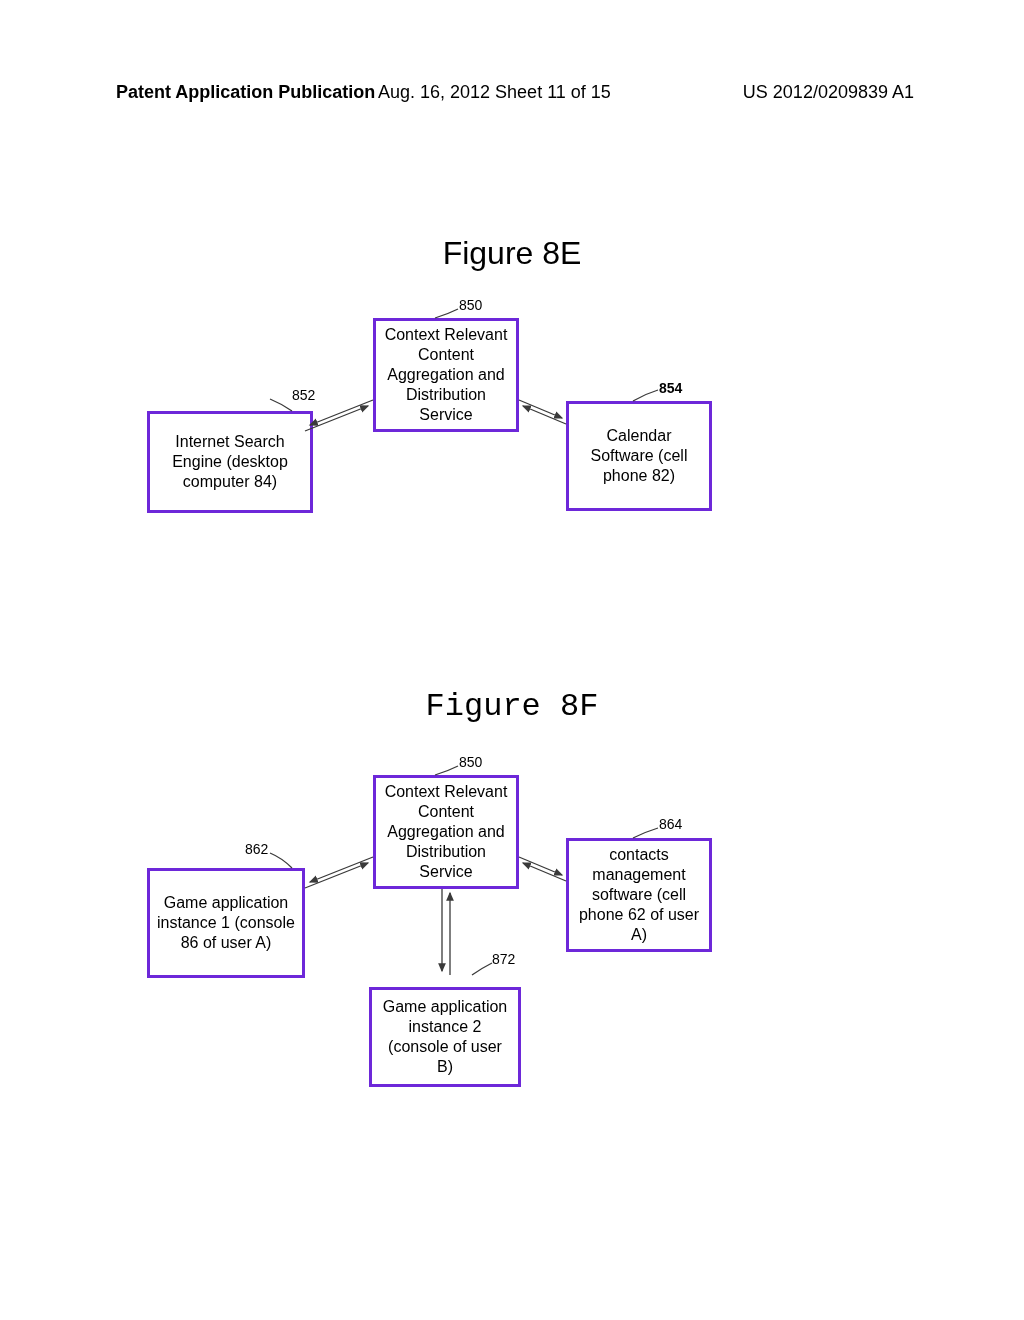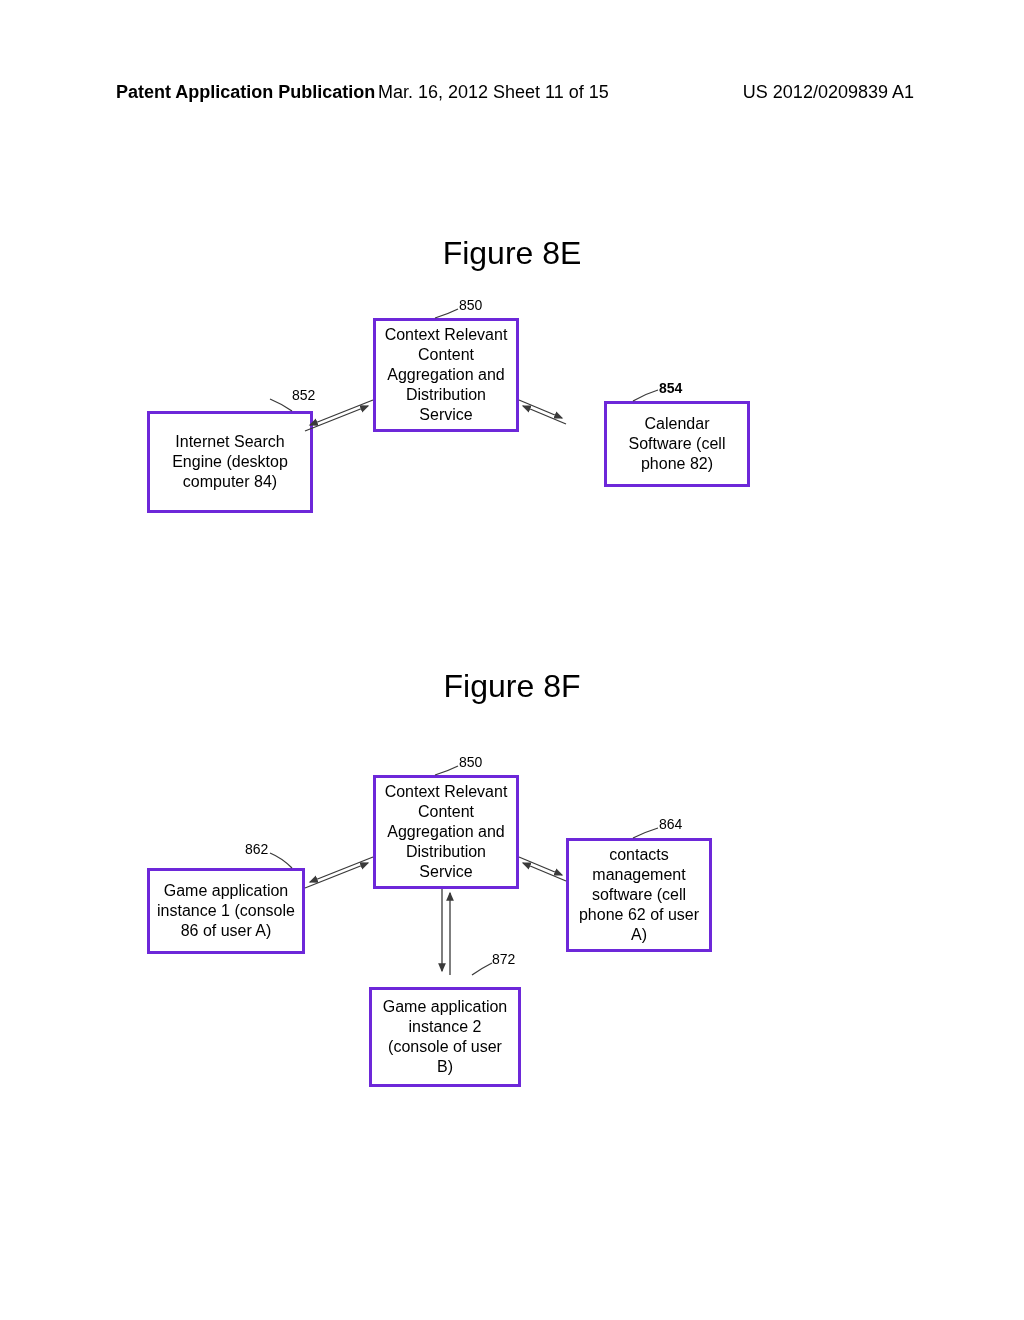--- a/index.html
+++ b/index.html
@@ -100,7 +100,7 @@
 
 <div class="header">
   <span class="left">Patent Application Publication</span>
-  <span class="mid">Mar. 16, 2012  Sheet 11 of 15</span>
+  <span class="mid">Aug. 16, 2012  Sheet 11 of 15</span>
   <span class="right">US 2012/0209839 A1</span>
 </div>
 

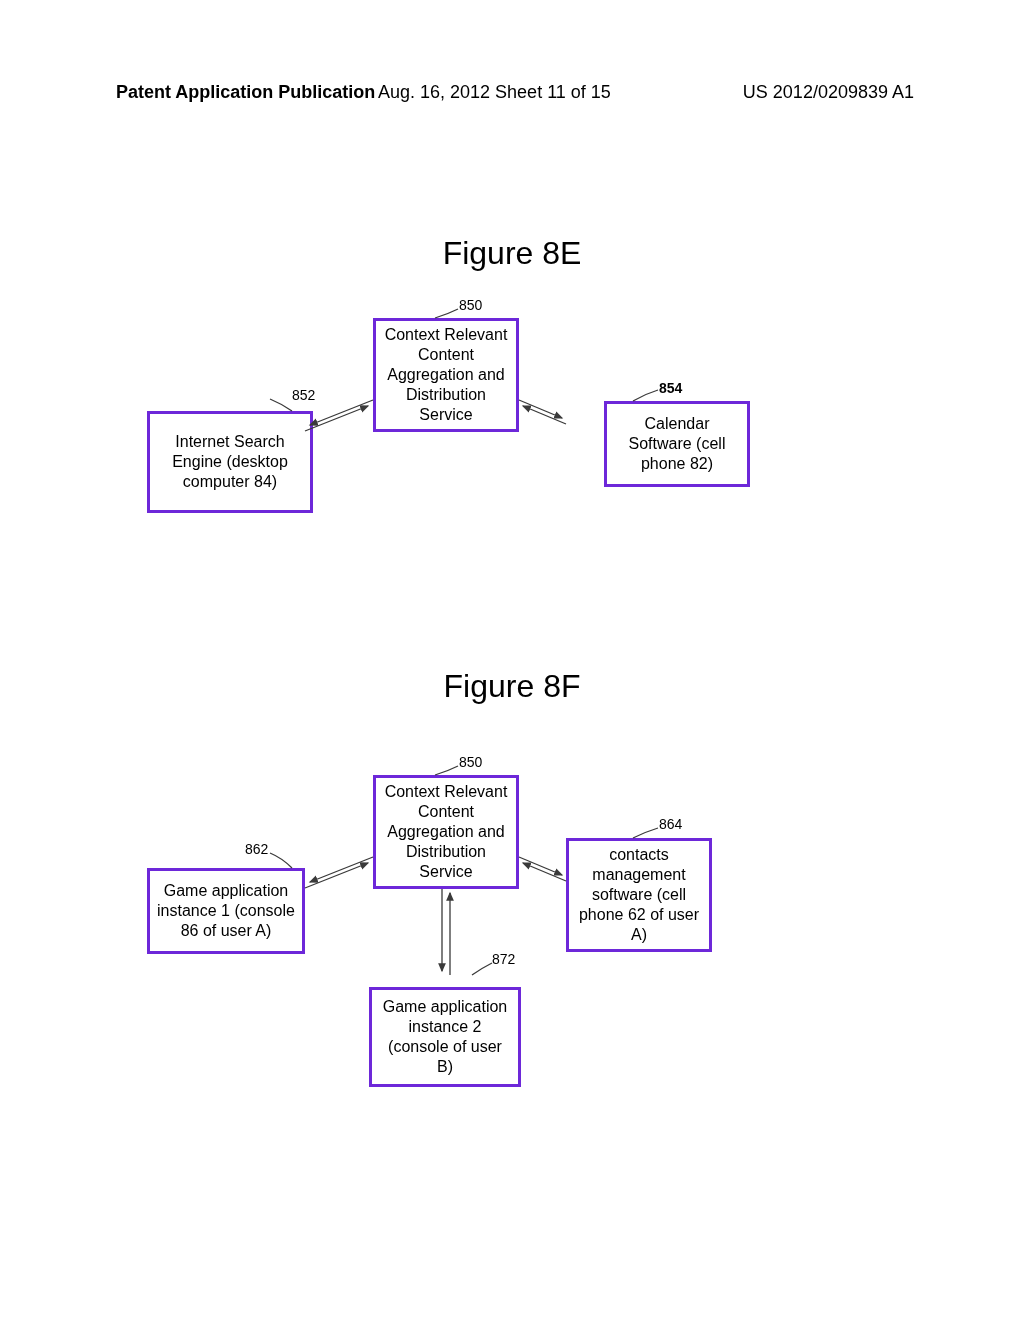--- a/index.html
+++ b/index.html
@@ -59,7 +59,7 @@
   
   .e-service { left: 373px; top: 318px; width: 146px; height: 114px; }
   .e-left    { left: 147px; top: 411px; width: 166px; height: 102px; }
-  .e-right   { left: 566px; top: 401px; width: 146px; height: 86px; margin-left: 38px; }
+  .e-right   { left: 566px; top: 401px; width: 146px; height: 110px; }
 
   
   .f-service { left: 373px; top: 775px; width: 146px; height: 114px; }

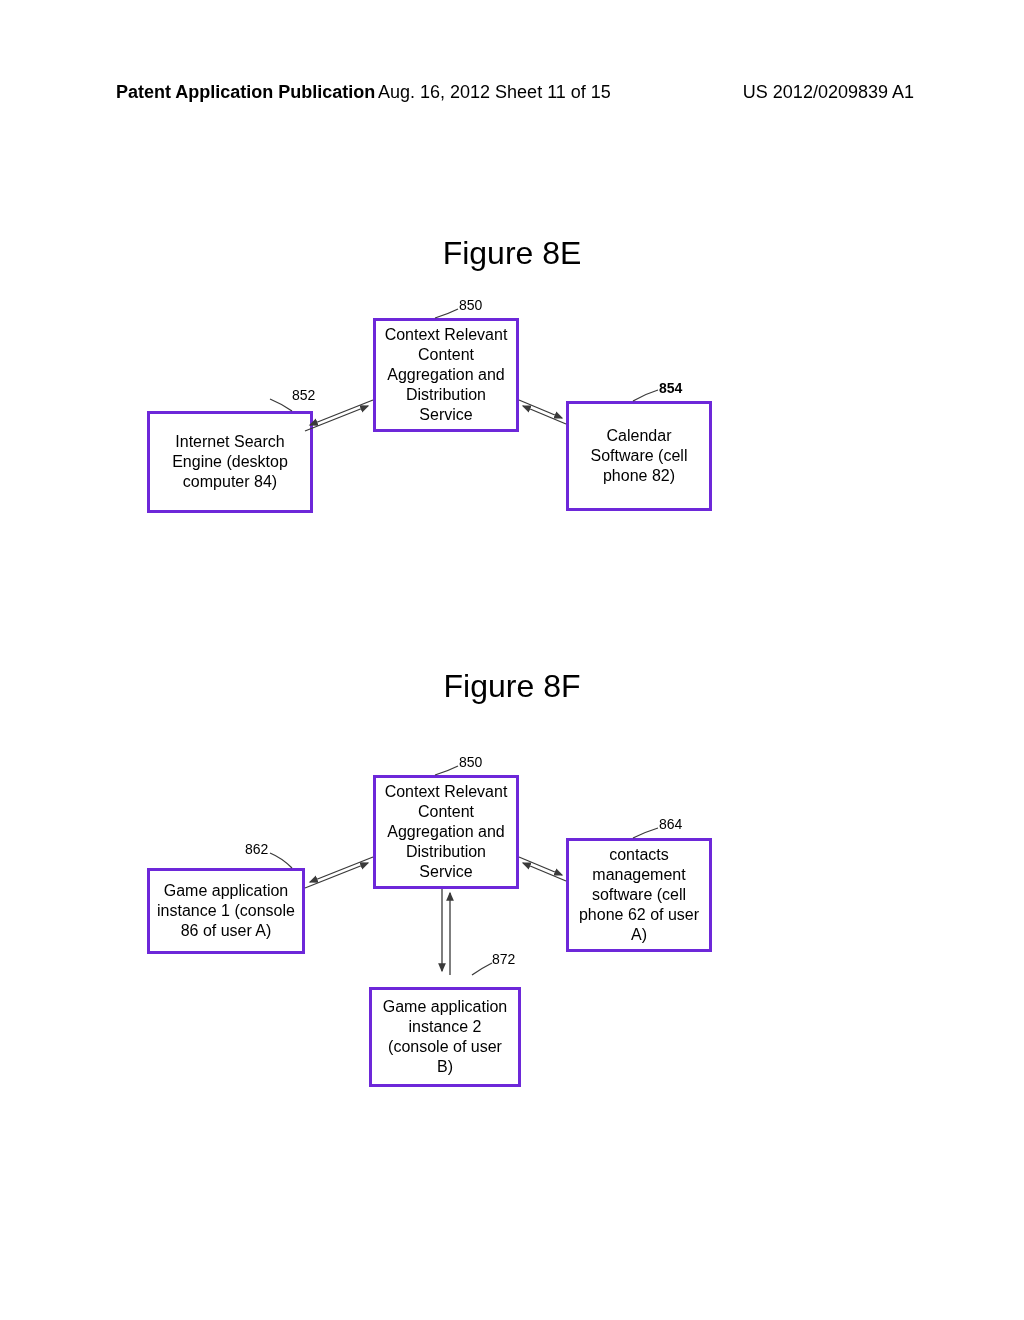--- a/index.html
+++ b/index.html
@@ -40,7 +40,7 @@
     transform: translateX(-50%);
   }
   .figE { top: 235px; }
-  .figF { top: 668px; }
+  .figF { top: 688px; font-family: Liberation Mono, monospace; }
 
   .box {
     position: absolute;

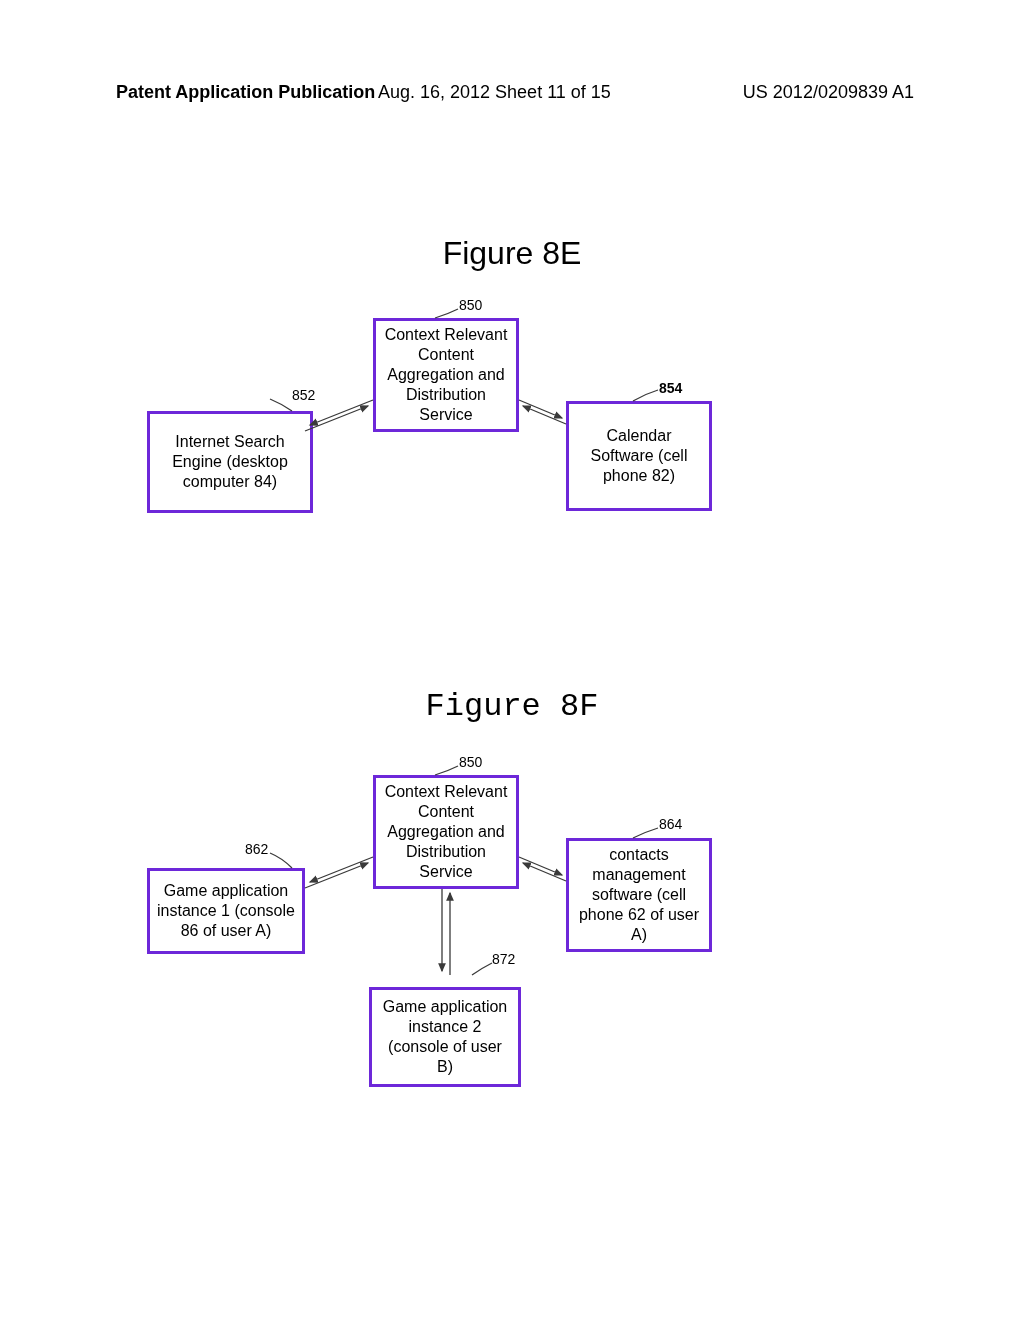--- a/index.html
+++ b/index.html
@@ -63,7 +63,7 @@
 
   
   .f-service { left: 373px; top: 775px; width: 146px; height: 114px; }
-  .f-left    { left: 147px; top: 868px; width: 158px; height: 86px; align-items: flex-end; }
+  .f-left    { left: 147px; top: 868px; width: 158px; height: 110px; align-items: flex-end; }
   .f-right   { left: 566px; top: 838px; width: 146px; height: 114px; }
   .f-bottom  { left: 369px; top: 975px; width: 152px; height: 100px; margin-top: 12px; }
 

